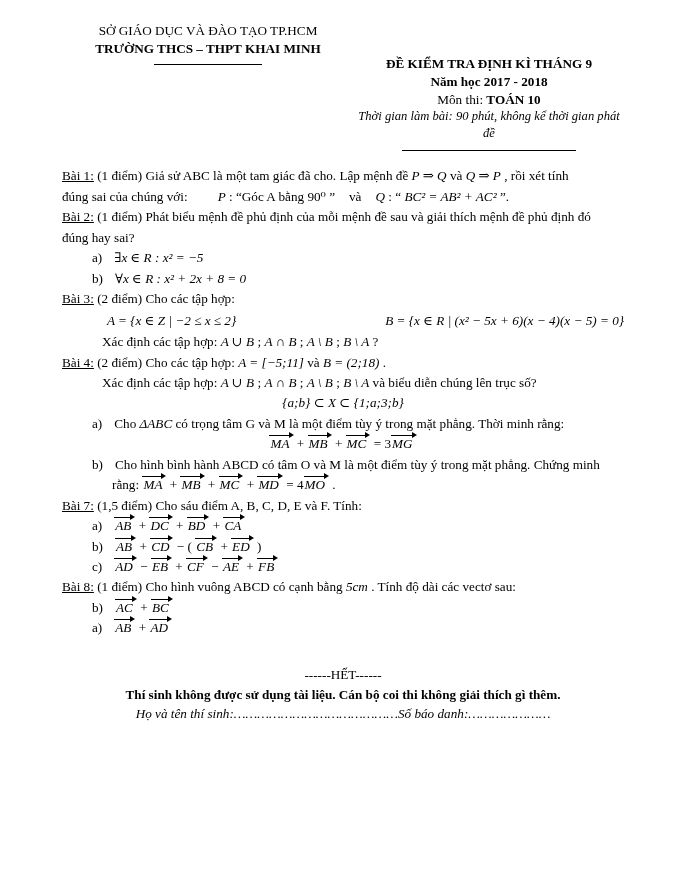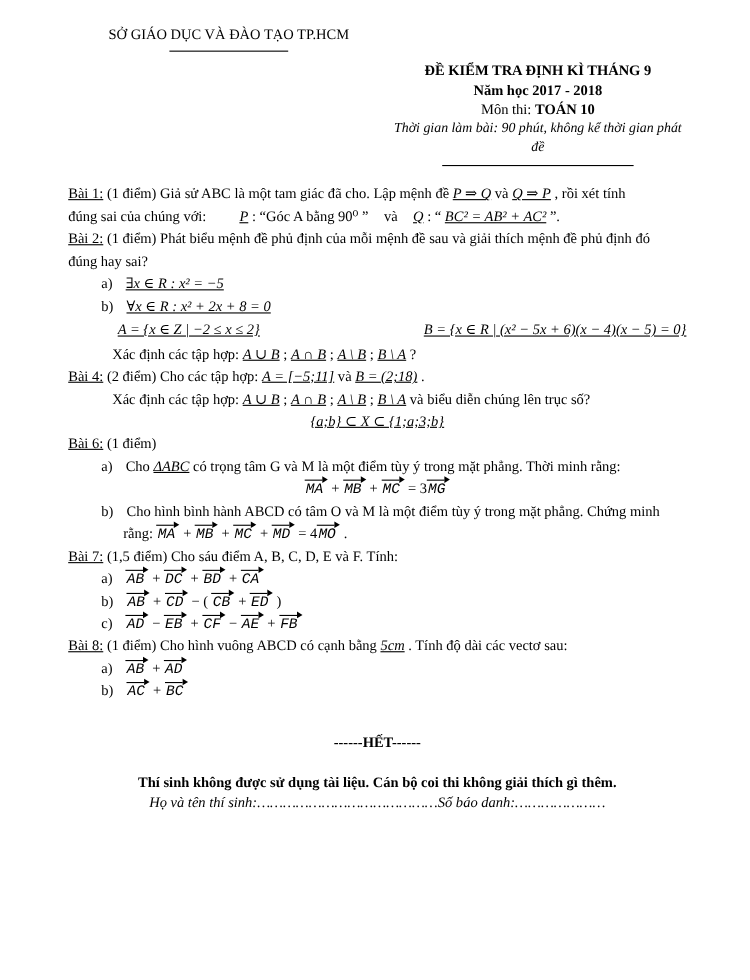--- a/index.html
+++ b/index.html
@@ -63,6 +63,7 @@
     <div class="header">
       <div class="h-left">
         <div>SỞ GIÁO DỤC VÀ ĐÀO TẠO TP.HCM</div>
+        <div class="bold">TRƯỜNG THCS – THPT KHAI MINH</div>
         <div class="rule"></div>
       </div>
       <div class="h-right">

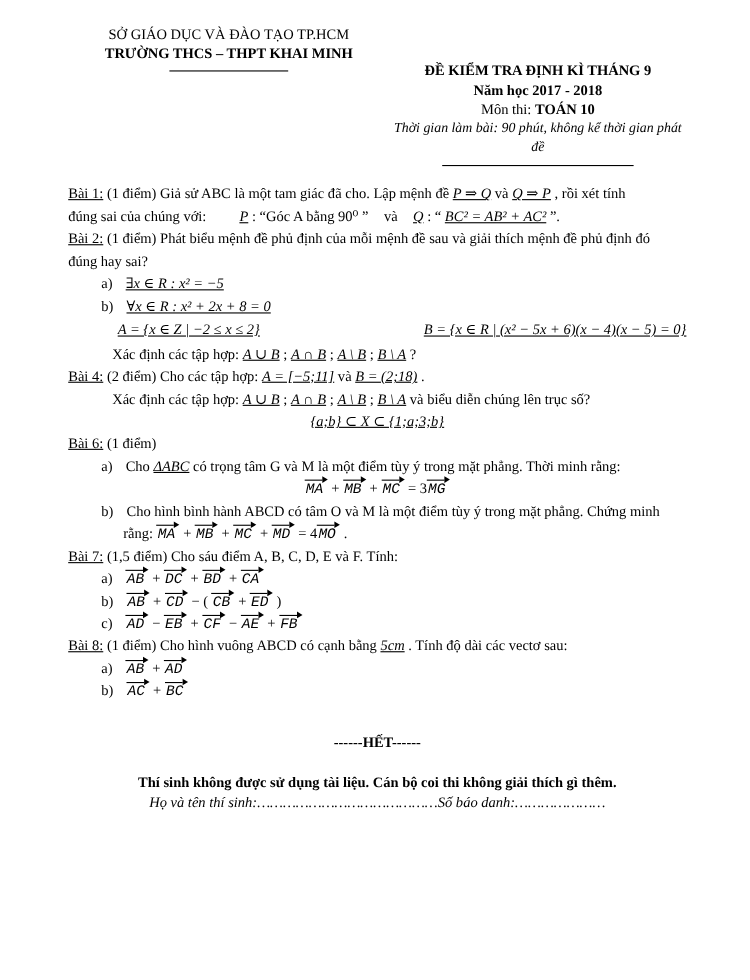--- a/index.html
+++ b/index.html
@@ -32,7 +32,7 @@
   .vecline { line-height:1.8; }
 
   
-  .seg-m { font-style:italic;text-decoration:underline; }
+  .seg-m { font-style:italic; }
   .seg-u { text-decoration:underline; }
   .seg-g { display:inline-block; }
   .seg-v {

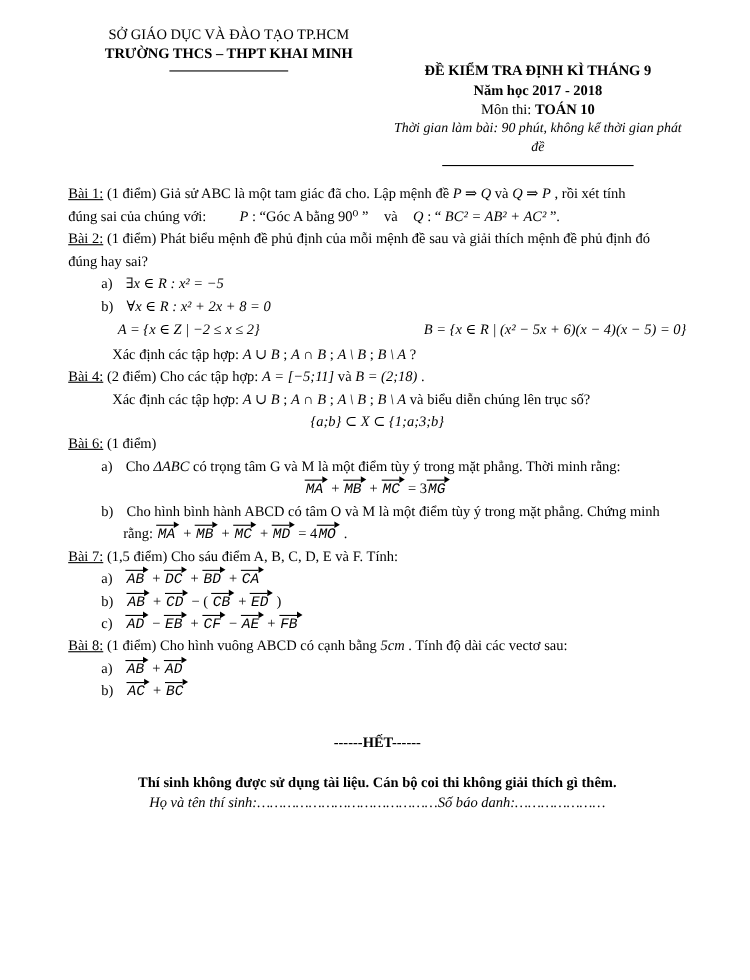--- a/index.html
+++ b/index.html
@@ -85,6 +85,7 @@
       <p class="line ind-30"><span class="seg-t">a)</span><span class="seg-g" style="width: 12px;"></span><span class="seg-m">∃x ∈ R : x² = −5</span></p>
       <p class="line ind-30"><span class="seg-t">b)</span><span class="seg-g" style="width: 12px;"></span><span class="seg-m">∀x ∈ R : x² + 2x + 8 = 0</span></p>
 
+      <p class="line ptop"><span class="seg-u">Bài 3:</span><span class="seg-t"> (2 điểm) Cho các tập hợp:</span></p>
       <p class="row-split">
         <span><span class="seg-m">A = {x ∈ Z | −2 ≤ x ≤ 2}</span></span>
         <span><span class="seg-m">B = {x ∈ R | (x² − 5x + 6)(x − 4)(x − 5) = 0}</span></span>

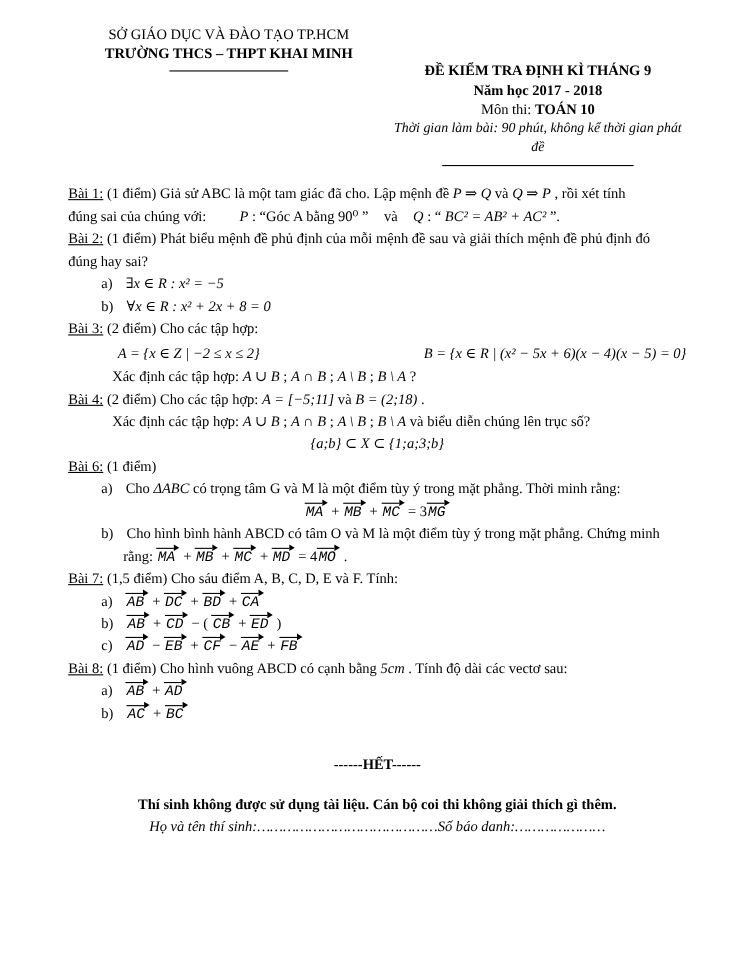--- a/index.html
+++ b/index.html
@@ -97,7 +97,6 @@
 
       <p class="line center"><span class="seg-m">{a;b} ⊂ X ⊂ {1;a;3;b}</span></p>
 
-      <p class="line ptop"><span class="seg-u">Bài 6:</span><span class="seg-t"> (1 điểm)</span></p>
       <p class="line ind-30"><span class="seg-t">a)</span><span class="seg-g" style="width: 12px;"></span><span class="seg-t">Cho </span><span class="seg-m">ΔABC</span><span class="seg-t"> có trọng tâm G và M là một điểm tùy ý trong mặt phẳng. Thời minh rằng:</span></p>
       <p class="line center vecline"><span class="seg-v">MA</span><span class="seg-t"> + </span><span class="seg-v">MB</span><span class="seg-t"> + </span><span class="seg-v">MC</span><span class="seg-t"> = 3</span><span class="seg-v">MG</span></p>
       <p class="line ind-30"><span class="seg-t">b)</span><span class="seg-g" style="width: 12px;"></span><span class="seg-t">Cho hình bình hành ABCD có tâm O và M là một điểm tùy ý trong mặt phẳng. Chứng minh</span></p>

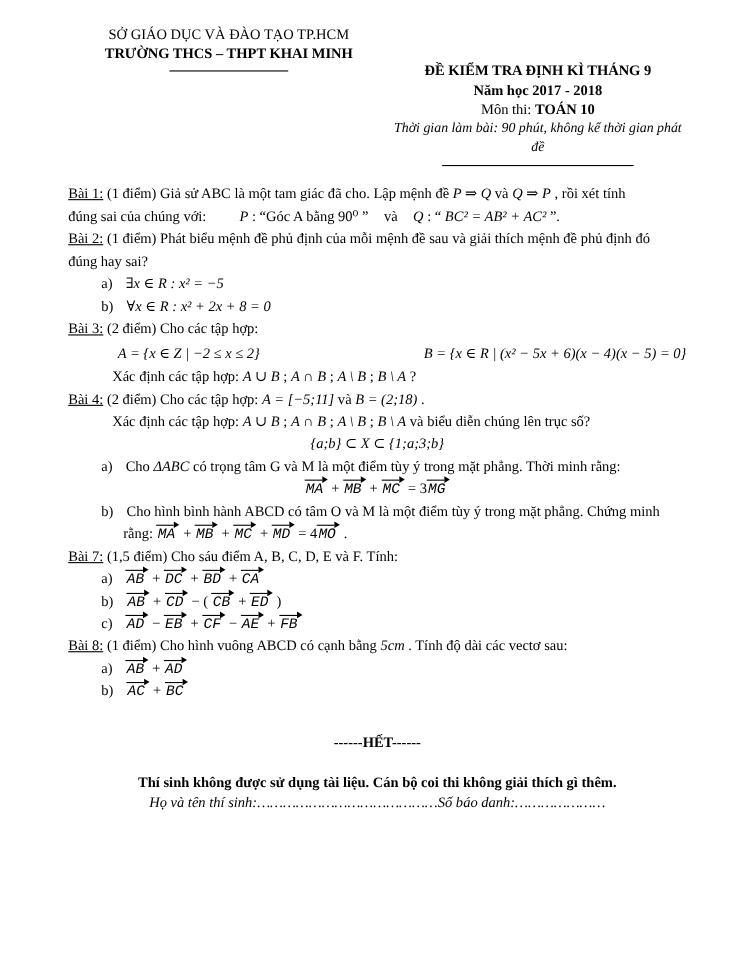--- a/index.html
+++ b/index.html
@@ -37,7 +37,7 @@
   .seg-g { display:inline-block; }
   .seg-v {
     font-style:italic; position:relative; display:inline-block;
-    padding:3px 4px 0 1px; line-height:1.05;font-family:Liberation Mono, monospace;
+    padding:3px 4px 0 1px; line-height:1.05;
   }
   .seg-v::before {
     content:""; position:absolute; top:1px; left:0; right:5px;

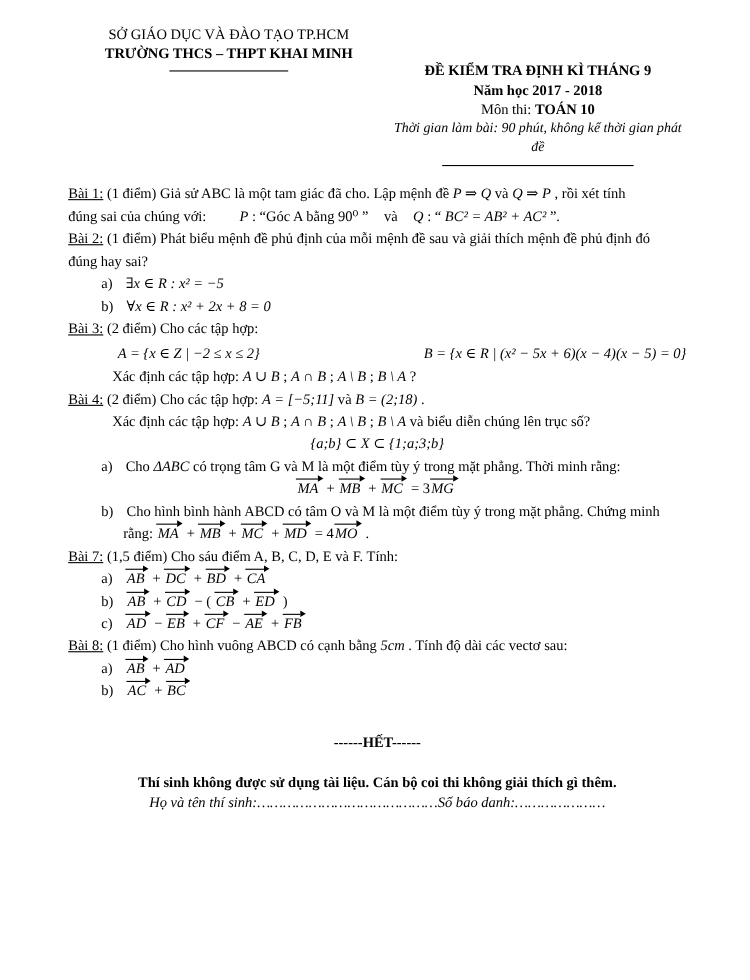--- a/index.html
+++ b/index.html
@@ -108,8 +108,8 @@
       <p class="line ind-30 vecline"><span class="seg-t">c)</span><span class="seg-g" style="width: 12px;"></span><span class="seg-v">AD</span><span class="seg-t"> − </span><span class="seg-v">EB</span><span class="seg-t"> + </span><span class="seg-v">CF</span><span class="seg-t"> − </span><span class="seg-v">AE</span><span class="seg-t"> + </span><span class="seg-v">FB</span></p>
 
       <p class="line ptop"><span class="seg-u">Bài 8:</span><span class="seg-t"> (1 điểm) Cho hình vuông ABCD có cạnh bằng </span><span class="seg-m">5cm</span><span class="seg-t"> . Tính độ dài các vectơ sau:</span></p>
+      <p class="line ind-30 vecline"><span class="seg-t">b)</span><span class="seg-g" style="width: 12px;"></span><span class="seg-v">AC</span><span class="seg-t"> + </span><span class="seg-v">BC</span></p>
       <p class="line ind-30 vecline"><span class="seg-t">a)</span><span class="seg-g" style="width: 12px;"></span><span class="seg-v">AB</span><span class="seg-t"> + </span><span class="seg-v">AD</span></p>
-      <p class="line ind-30 vecline"><span class="seg-t">b)</span><span class="seg-g" style="width: 12px;"></span><span class="seg-v">AC</span><span class="seg-t"> + </span><span class="seg-v">BC</span></p>
 
     </div>
 

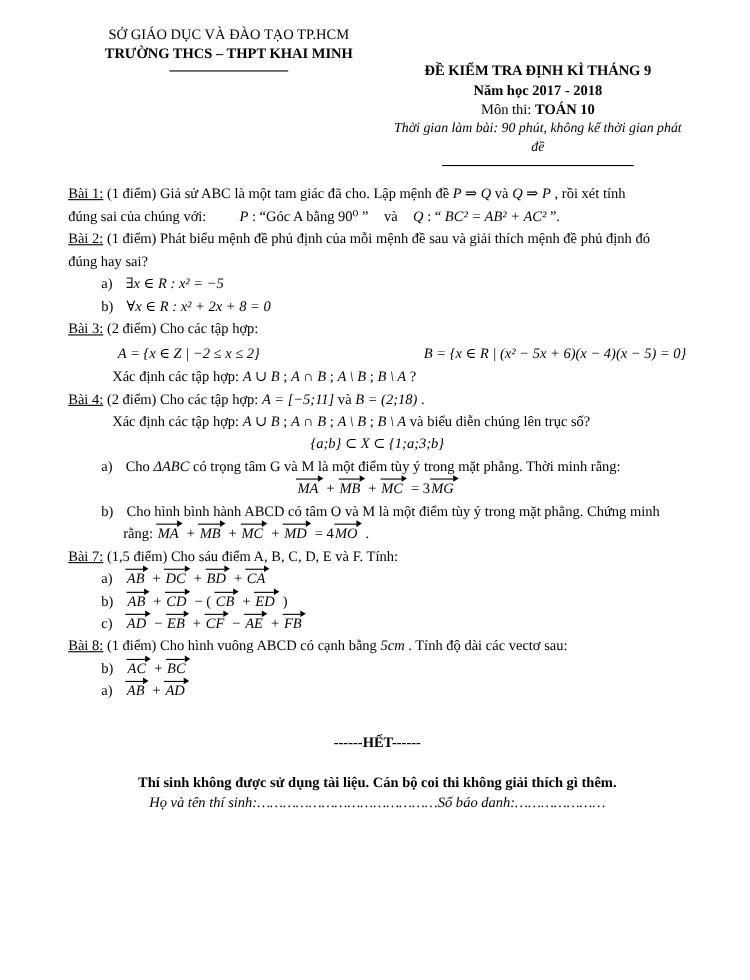--- a/index.html
+++ b/index.html
@@ -50,7 +50,7 @@
 
   
   .footer { margin-top:26px; text-align:center; }
-  .f-end  { font-weight:bold; margin:16px; line-height:1.5; }
+  .f-end  { font-weight:normal; margin:0; line-height:1.5; }
   .f-note { font-weight:bold; margin:0; line-height:1.5; }
   .f-sig  { font-style:italic; margin:0; line-height:1.5; }
 </style>

